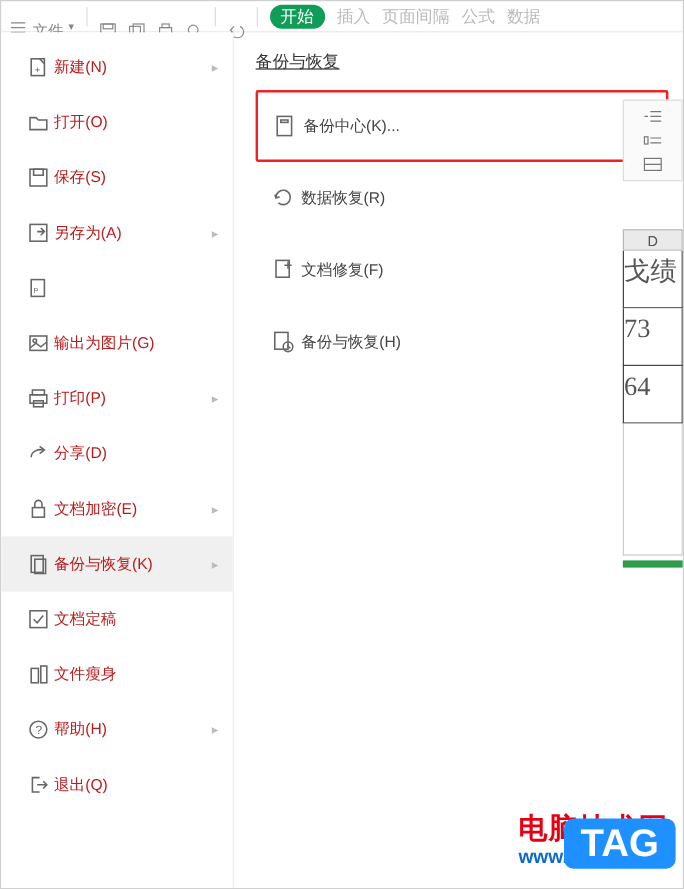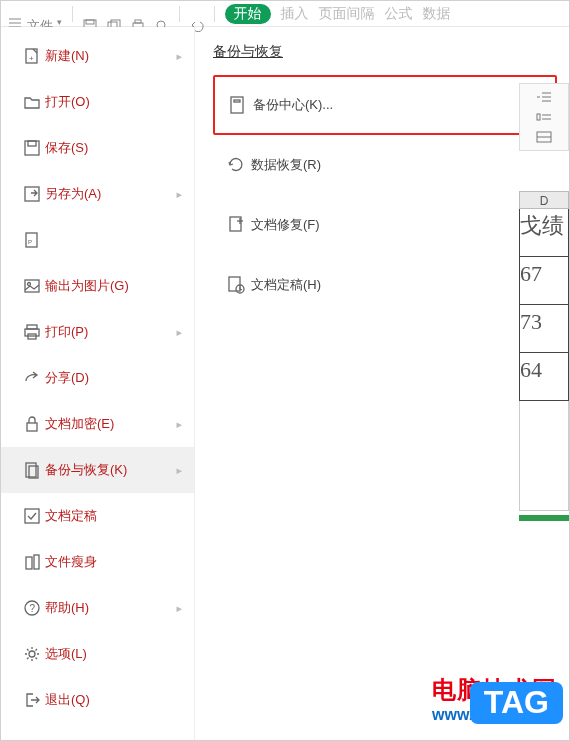--- a/index.html
+++ b/index.html
@@ -380,7 +380,7 @@
             <polyline points="14,12 14,14 16,15"></polyline>
           </svg>
         </span>
-      <span class="lbl">文档定稿(H)</span>
+      <span class="lbl">备份与恢复(H)</span>
     </div>
 
     <div class="sheet-peek">

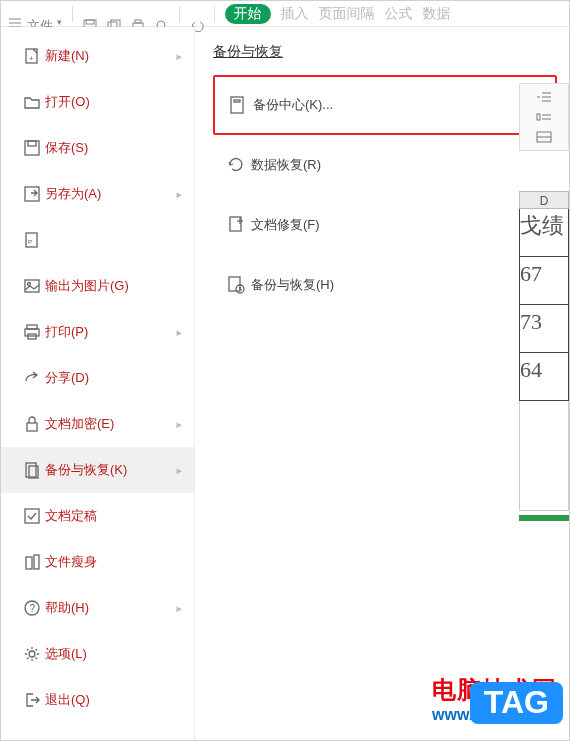--- a/index.html
+++ b/index.html
@@ -403,7 +403,6 @@
       </div>
       <div class="sheet-col-head">D</div>
       <div class="sheet-cell header">戈绩</div>
-      <div class="sheet-cell">67</div>
       <div class="sheet-cell">73</div>
       <div class="sheet-cell">64</div>
       <div class="sheet-below"></div>

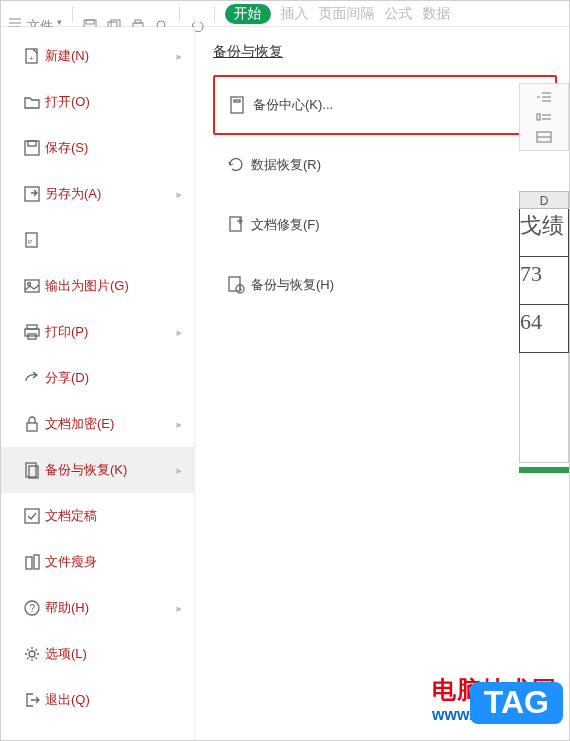--- a/index.html
+++ b/index.html
@@ -317,15 +317,6 @@
       <span class="arrow">▸</span>
     </div>
 
-    <div class="menu-item">
-      <span class="ico">
-          <svg width="18" height="18">
-            <circle cx="9" cy="9" r="3"></circle>
-            <path d="M9,2 L9,4 M9,14 L9,16 M2,9 L4,9 M14,9 L16,9 M4,4 L5.5,5.5 M12.5,12.5 L14,14 M4,14 L5.5,12.5 M12.5,5.5 L14,4"></path>
-          </svg>
-        </span>
-      <span class="lbl">选项(L)</span>
-    </div>
 
     <div class="menu-item">
       <span class="ico">

